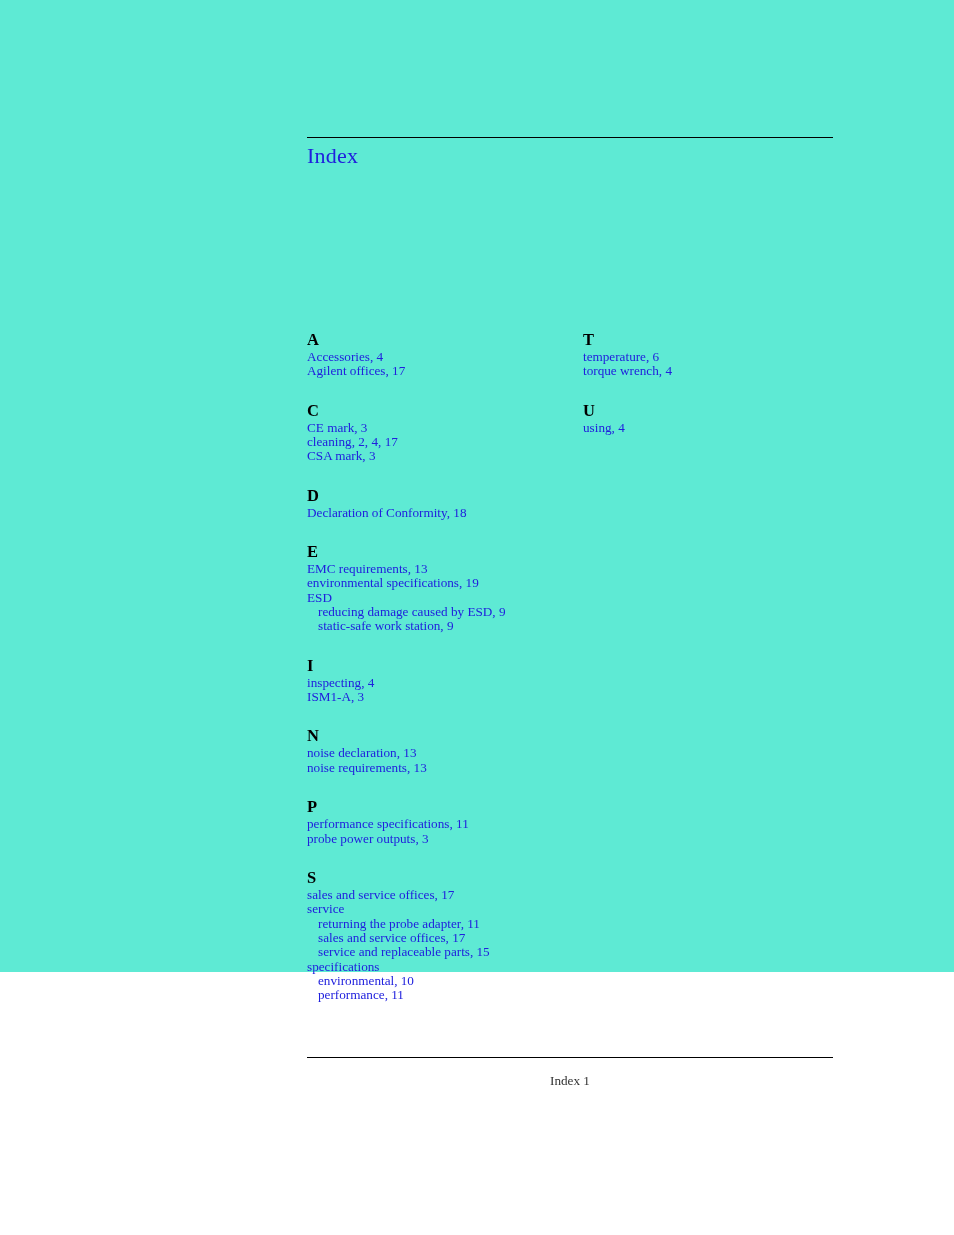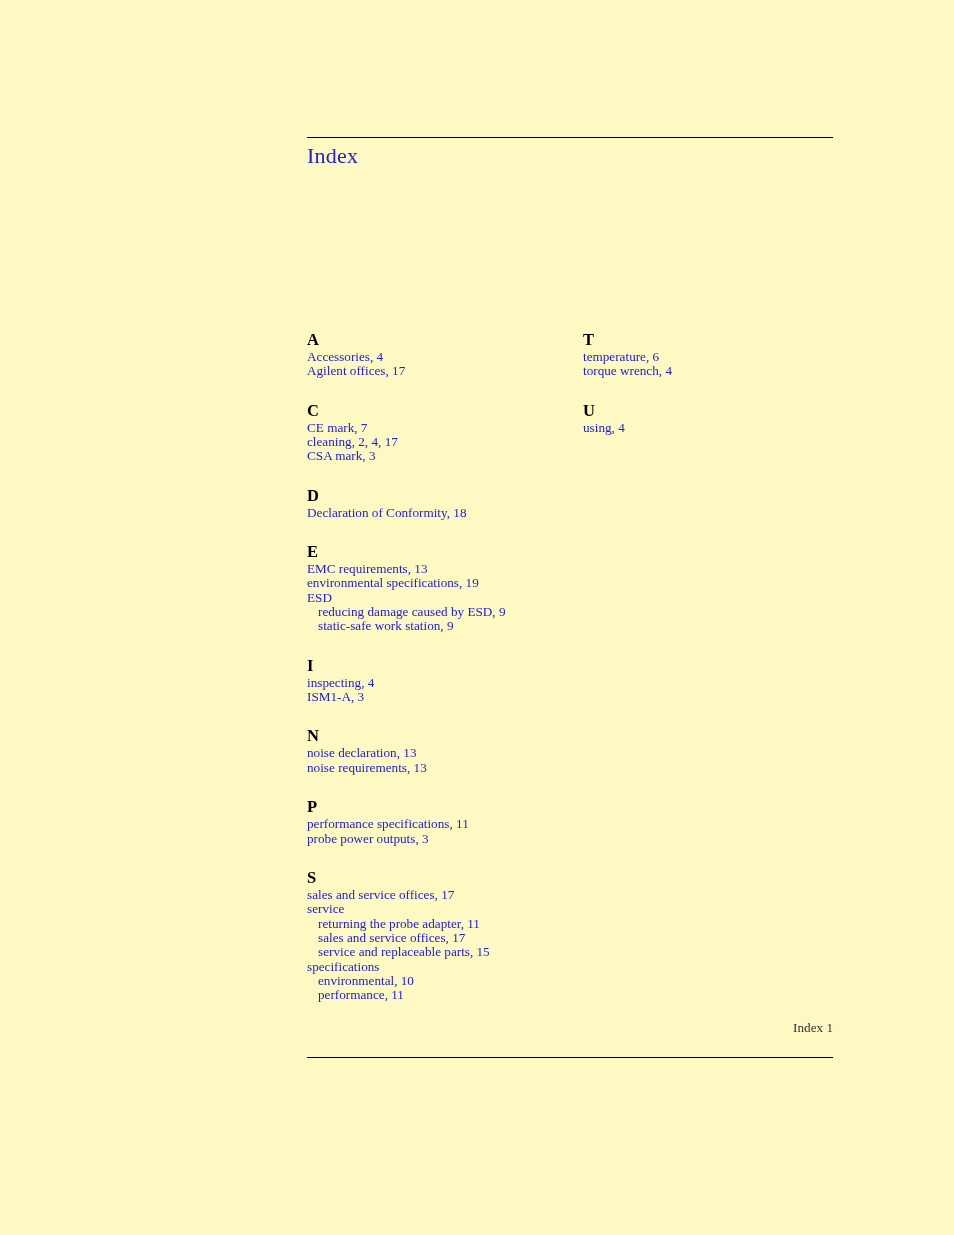--- a/index.html
+++ b/index.html
@@ -21,8 +21,8 @@
     left: 0;
     top: 0;
     width: 954px;
-    height: 1235px;
-    background: #fef9c3;
+    height: 972px;
+    background: #5eead4;
   }
 
   

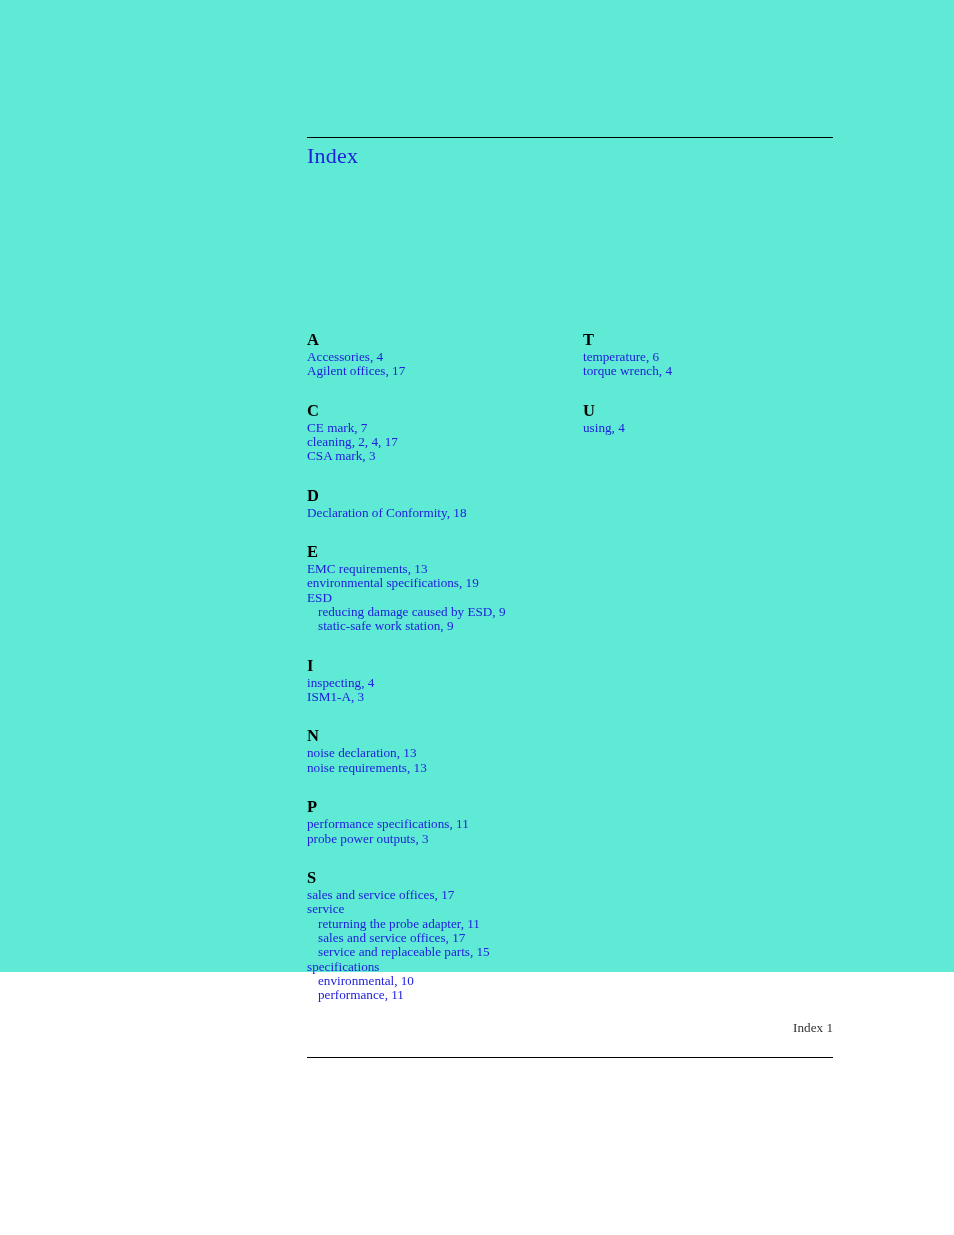--- a/index.html
+++ b/index.html
@@ -120,7 +120,7 @@
         </div>
         <div class="section">
           <div class="section-letter">C</div>
-          <div class="entry">CE mark, 7</div>
+          <div class="entry">CE mark, 3</div>
           <div class="entry">cleaning, 2, 4, 17</div>
           <div class="entry">CSA mark, 3</div>
         </div>

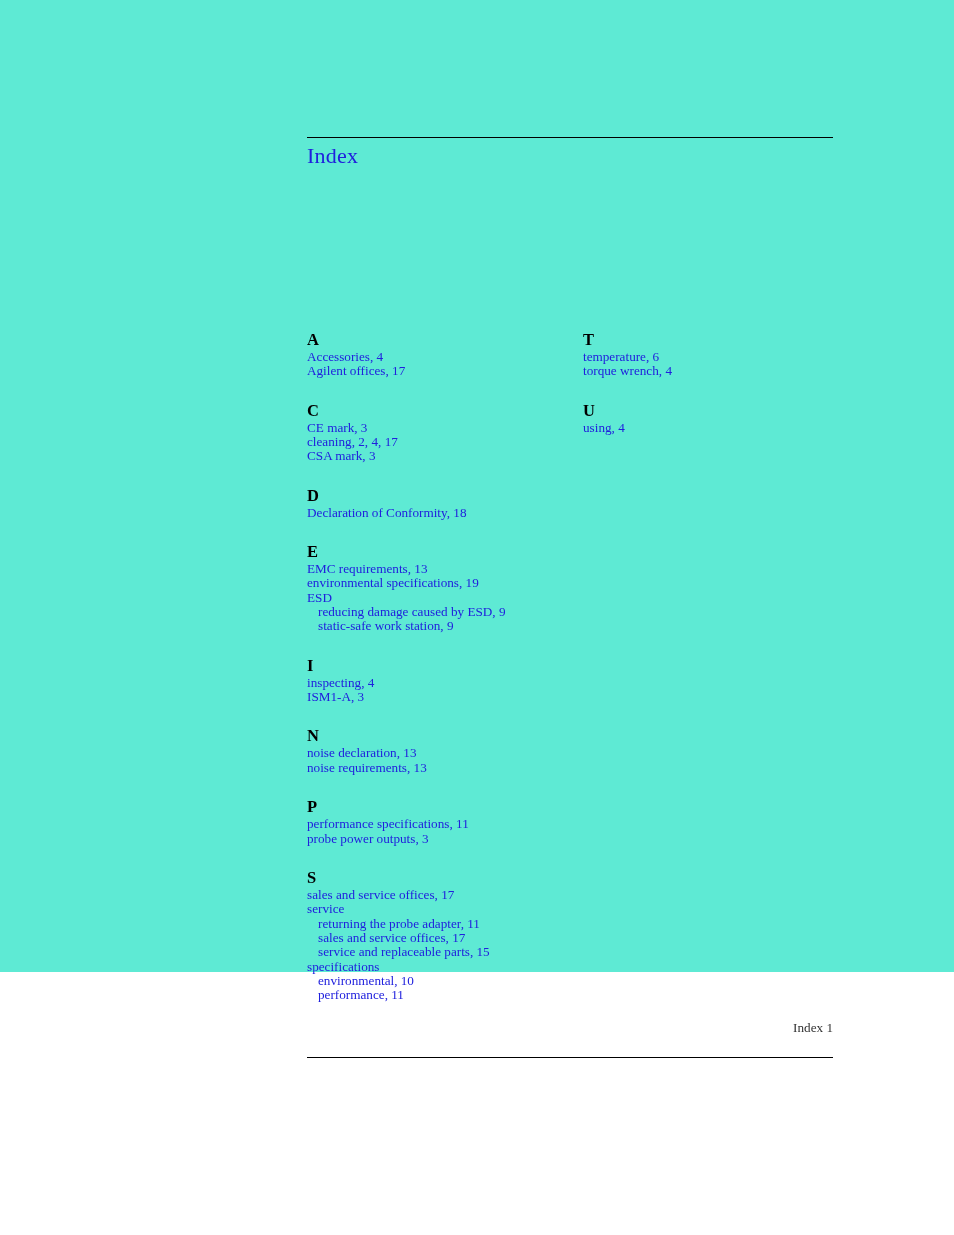--- a/index.html
+++ b/index.html
@@ -93,9 +93,9 @@
   .footer-text {
     position: absolute;
     left: 307px;
-    top: 1019px;
+    top: 1072px;
     width: 526px;
-    text-align: right;
+    text-align: center;
     font-size: 13.2px;
     line-height: 17px;
     color: #333333;

